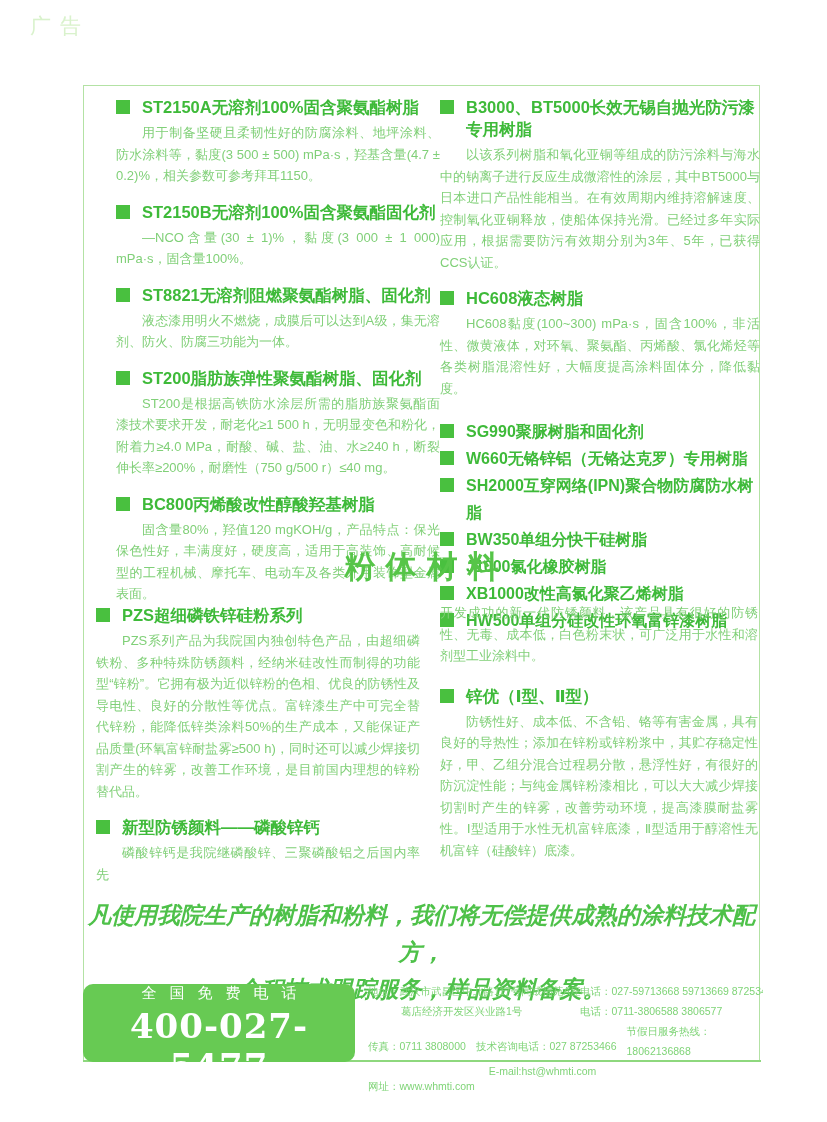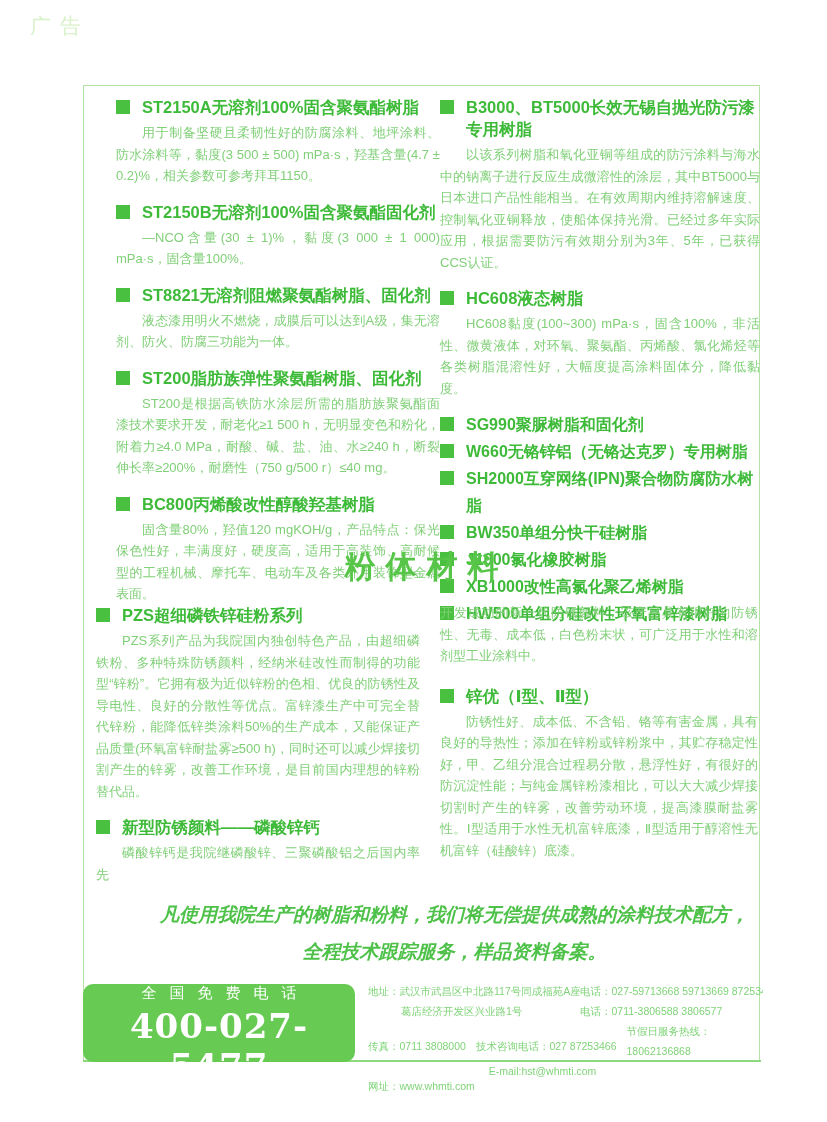--- a/index.html
+++ b/index.html
@@ -23,7 +23,7 @@
   .sec-body{margin:2px 0 0 0;font-size:13px;line-height:21.5px;color:#80d078;text-indent:2em;text-align:justify;}
   .noindent{text-indent:0;}
 
-  .plist{margin-top:12px;}
+  .plist{margin-top:19px;}
   .plist-item{position:relative;padding-left:26px;font-size:16px;font-weight:bold;color:#3eba39;line-height:27px;}
   .plist-item .bullet{top:6px;}
 

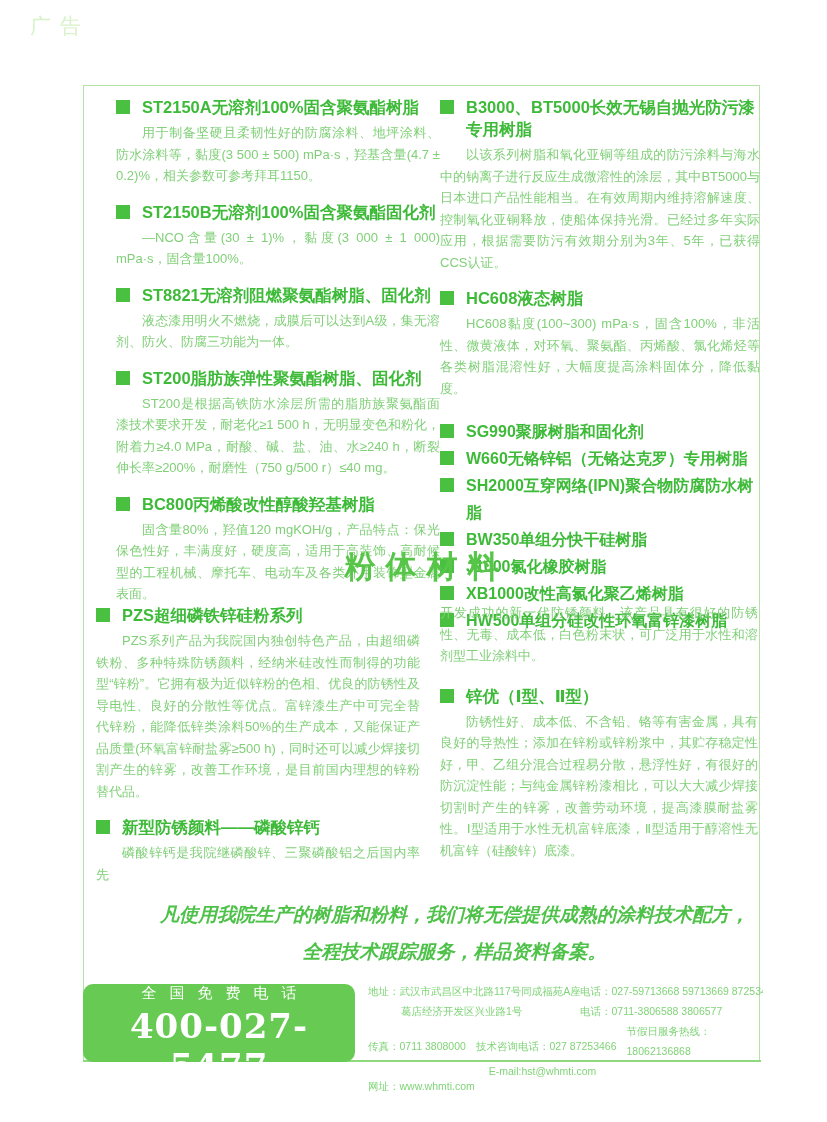--- a/index.html
+++ b/index.html
@@ -29,7 +29,7 @@
 
   .powder-title{position:absolute;left:83px;top:538px;width:677px;text-align:center;font-size:31px;font-weight:bold;letter-spacing:10px;text-indent:10px;color:#56c548;margin-top:8px;}
 
-  .promise{position:absolute;left:83px;top:896px;width:677px;text-align:center;font-style:italic;color:#4ec149;font-size:19px;line-height:37px;font-family:"DejaVu Serif","Liberation Serif",serif;font-weight:bold;padding-left:33px;}
+  .promise{position:absolute;left:83px;top:896px;width:677px;text-align:center;font-style:italic;color:#4ec149;font-size:23px;line-height:37px;font-family:"DejaVu Serif","Liberation Serif",serif;font-weight:bold;}
 
   .footer-line{position:absolute;left:83px;top:1060px;width:678px;height:2px;background:#8ed87e;z-index:1;}
   .hotline-box{position:absolute;left:83px;top:984px;width:272px;height:78px;background:#67ca53;border-radius:10px;z-index:2;}

